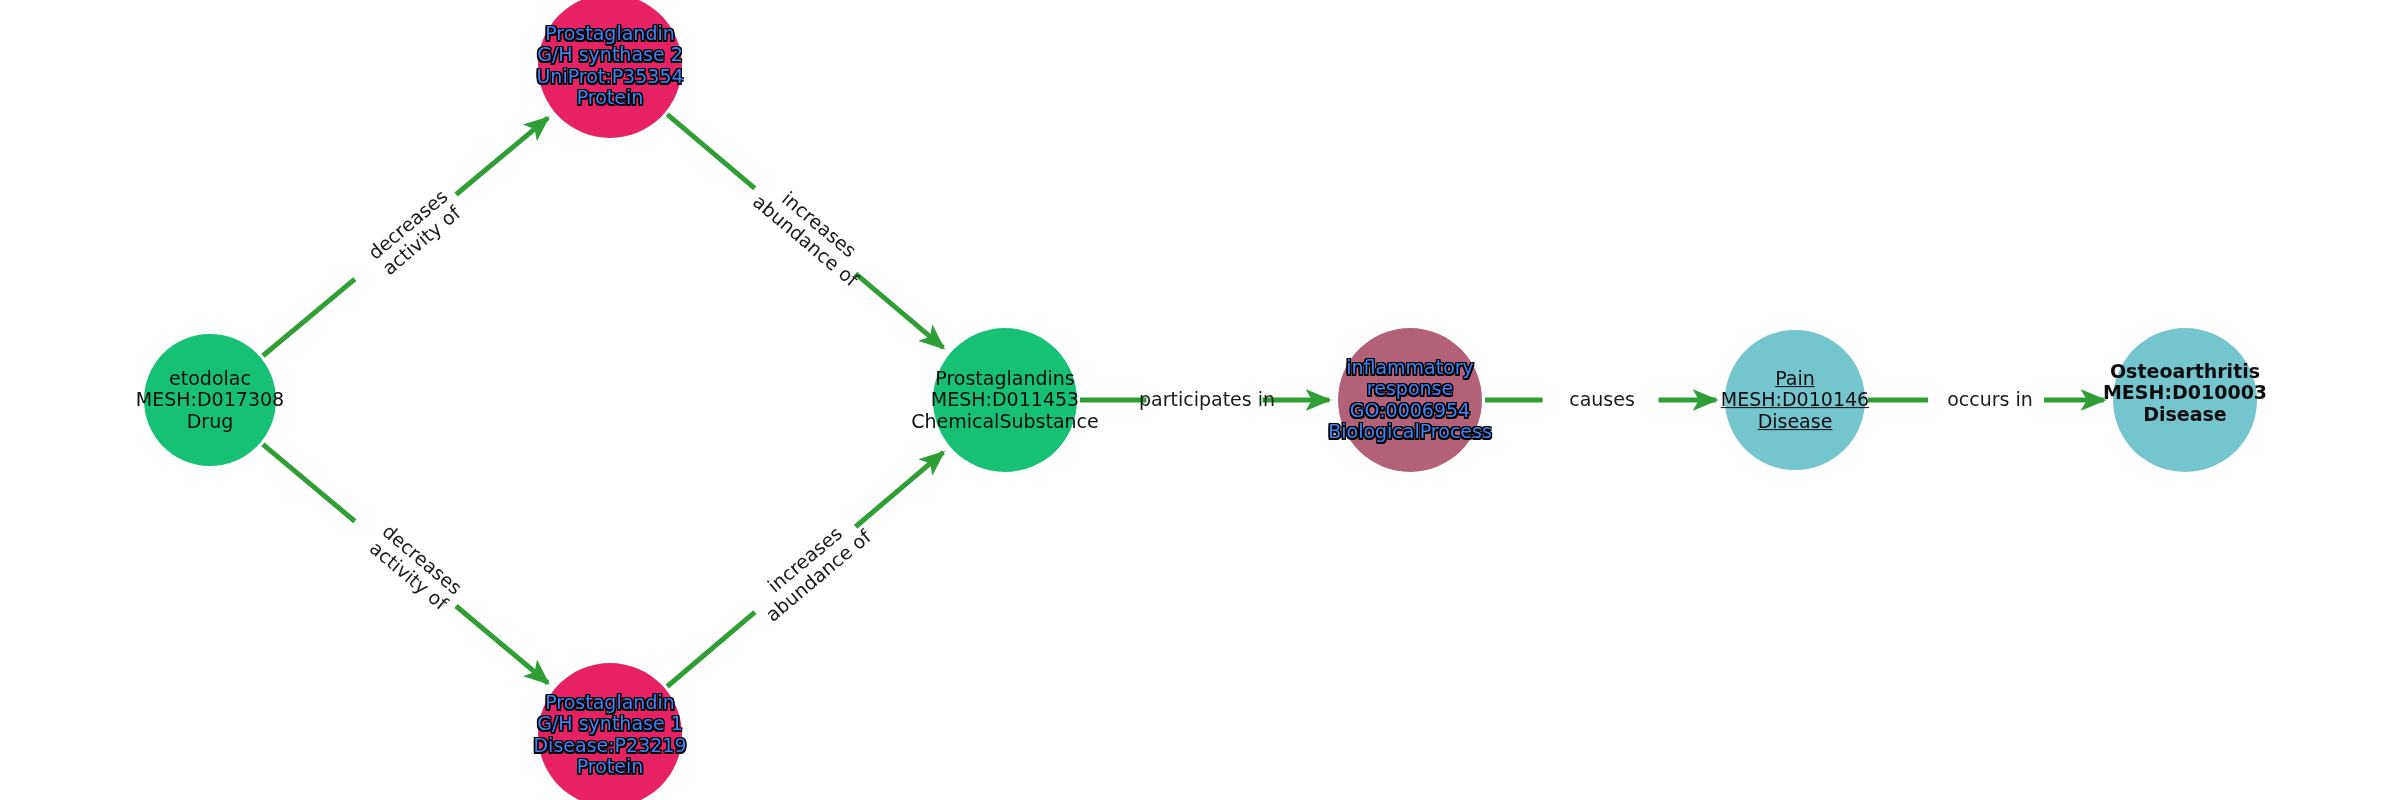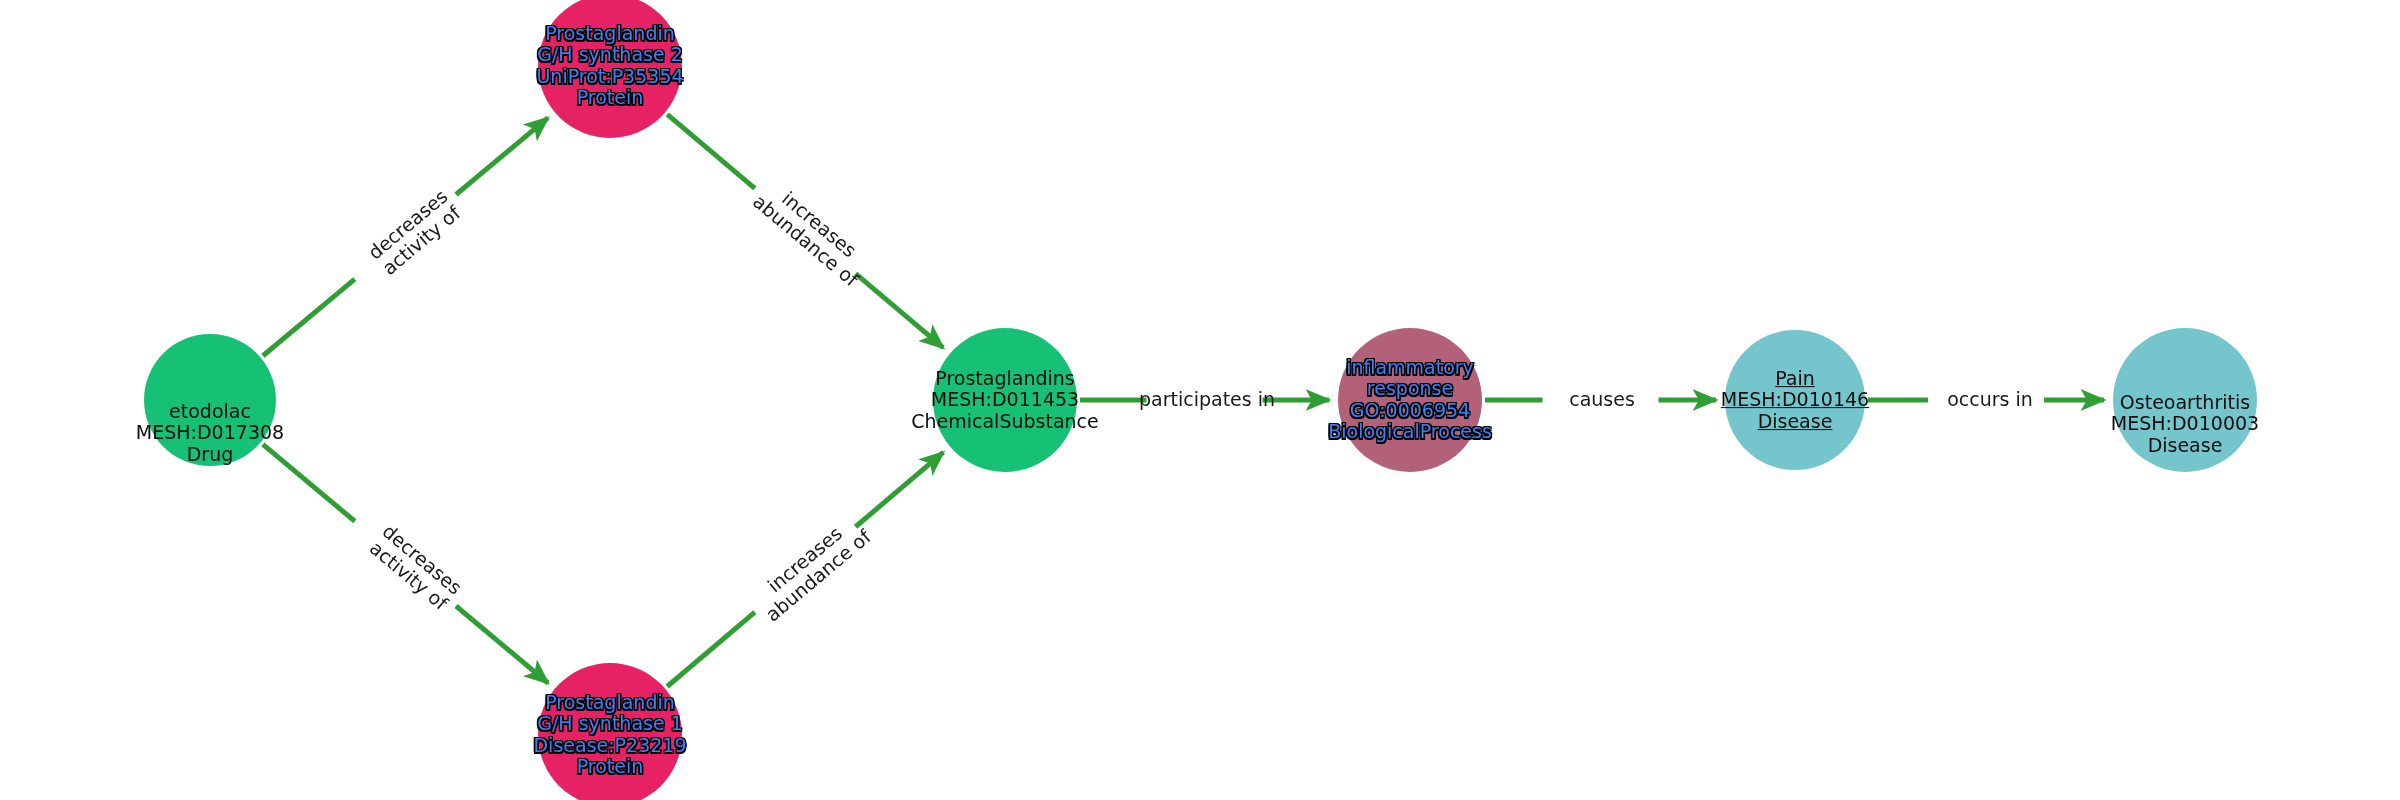--- a/index.html
+++ b/index.html
@@ -107,7 +107,7 @@
       </g>
   </svg>
   <div id="node-labels-layer">
-      <div class="node-label dark-text" style="left: 210px; top: 400px; margin-top: 33px;"><div>etodolac</div><div>MESH:D017308</div><div>Drug</div></div>
+      <div class="node-label dark-text" style="left: 210px; top: 400px;"><div>etodolac</div><div>MESH:D017308</div><div>Drug</div></div>
       <div class="node-label light-text" style="left: 610px; top: 66px;"><div>Prostaglandin</div><div>G/H synthase 2</div><div>UniProt:P35354</div><div>Protein</div></div>
       <div class="node-label light-text" style="left: 610px; top: 735px;"><div>Prostaglandin</div><div>G/H synthase 1</div><div>Disease:P23219</div><div>Protein</div></div>
       <div class="node-label dark-text" style="left: 1005px; top: 400px;"><div>Prostaglandins</div><div>MESH:D011453</div><div>ChemicalSubstance</div></div>

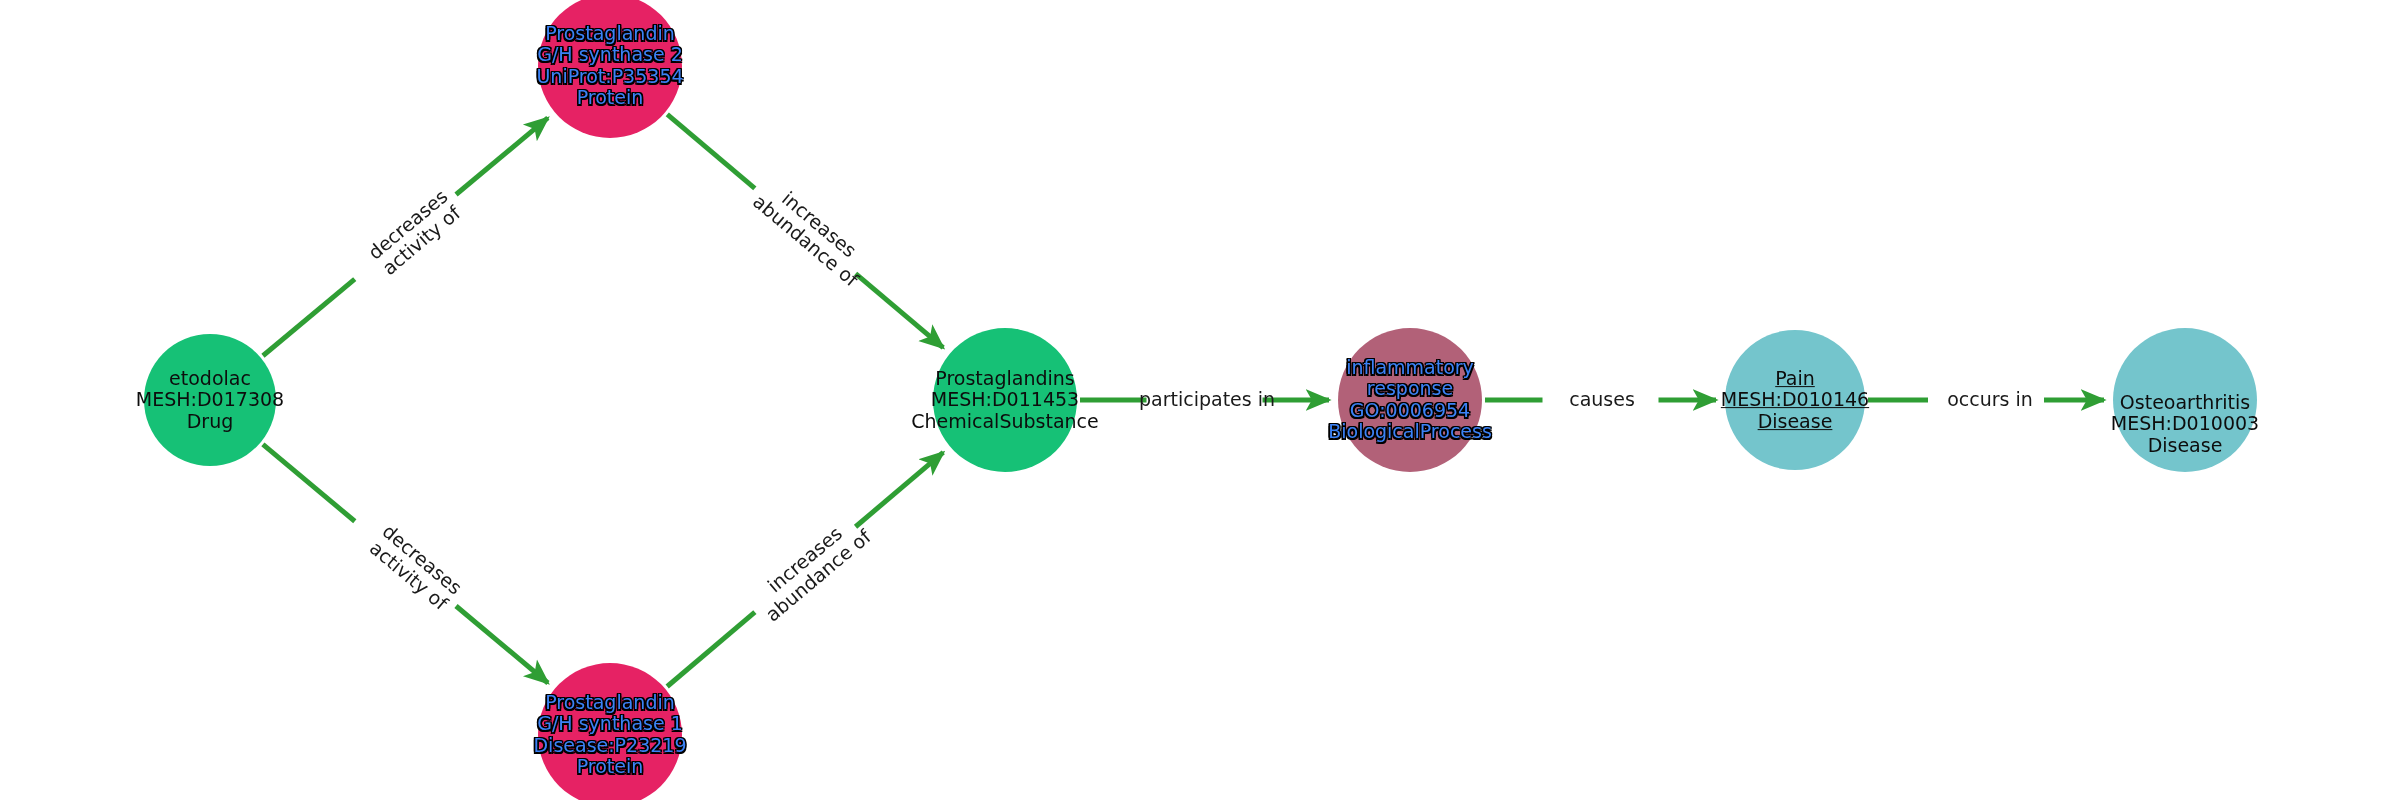--- a/index.html
+++ b/index.html
@@ -113,7 +113,7 @@
       <div class="node-label dark-text" style="left: 1005px; top: 400px;"><div>Prostaglandins</div><div>MESH:D011453</div><div>ChemicalSubstance</div></div>
       <div class="node-label light-text" style="left: 1410px; top: 400px;"><div>inflammatory</div><div>response</div><div>GO:0006954</div><div>BiologicalProcess</div></div>
       <div class="node-label dark-text" style="left: 1795px; top: 400px; text-decoration: underline;"><div>Pain</div><div>MESH:D010146</div><div>Disease</div></div>
-      <div class="node-label dark-text" style="left: 2185px; top: 424px;"><div>Osteoarthritis</div><div>MESH:D010003</div><div>Disease</div></div>
+      <div class="node-label dark-text" style="left: 2185px; top: 393px; font-weight: bold;"><div>Osteoarthritis</div><div>MESH:D010003</div><div>Disease</div></div>
     </div>
 </div>
 

